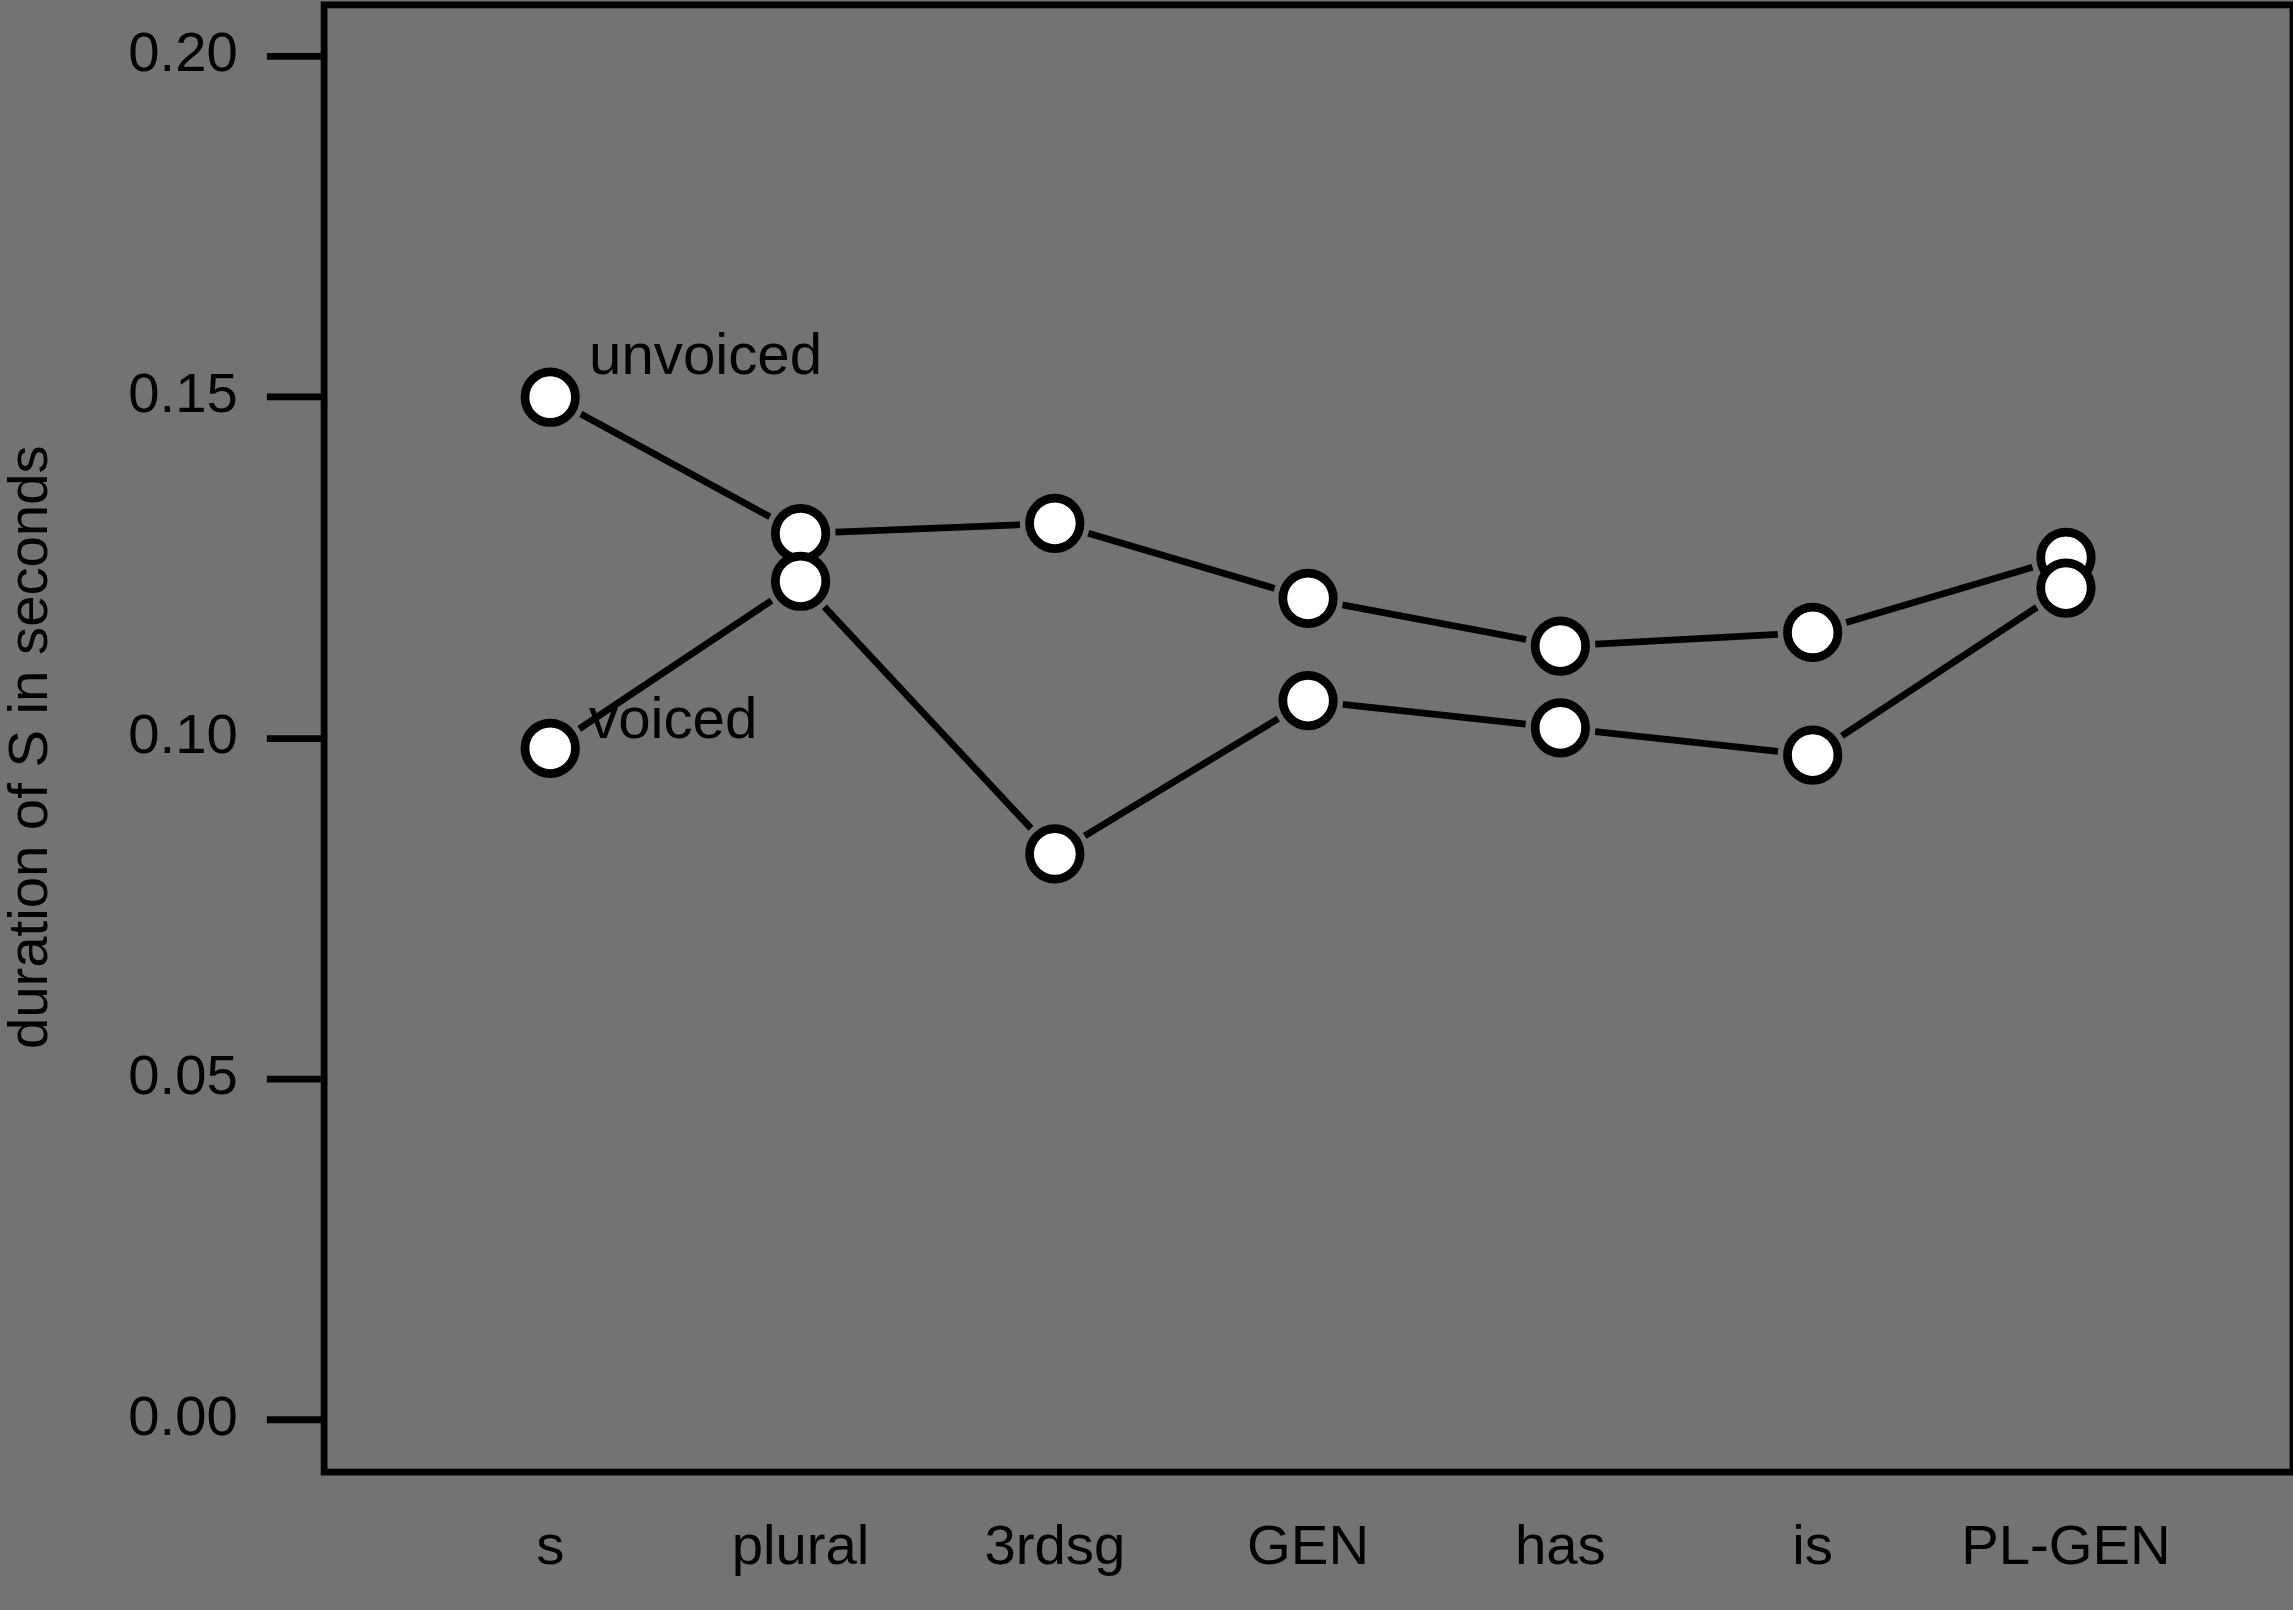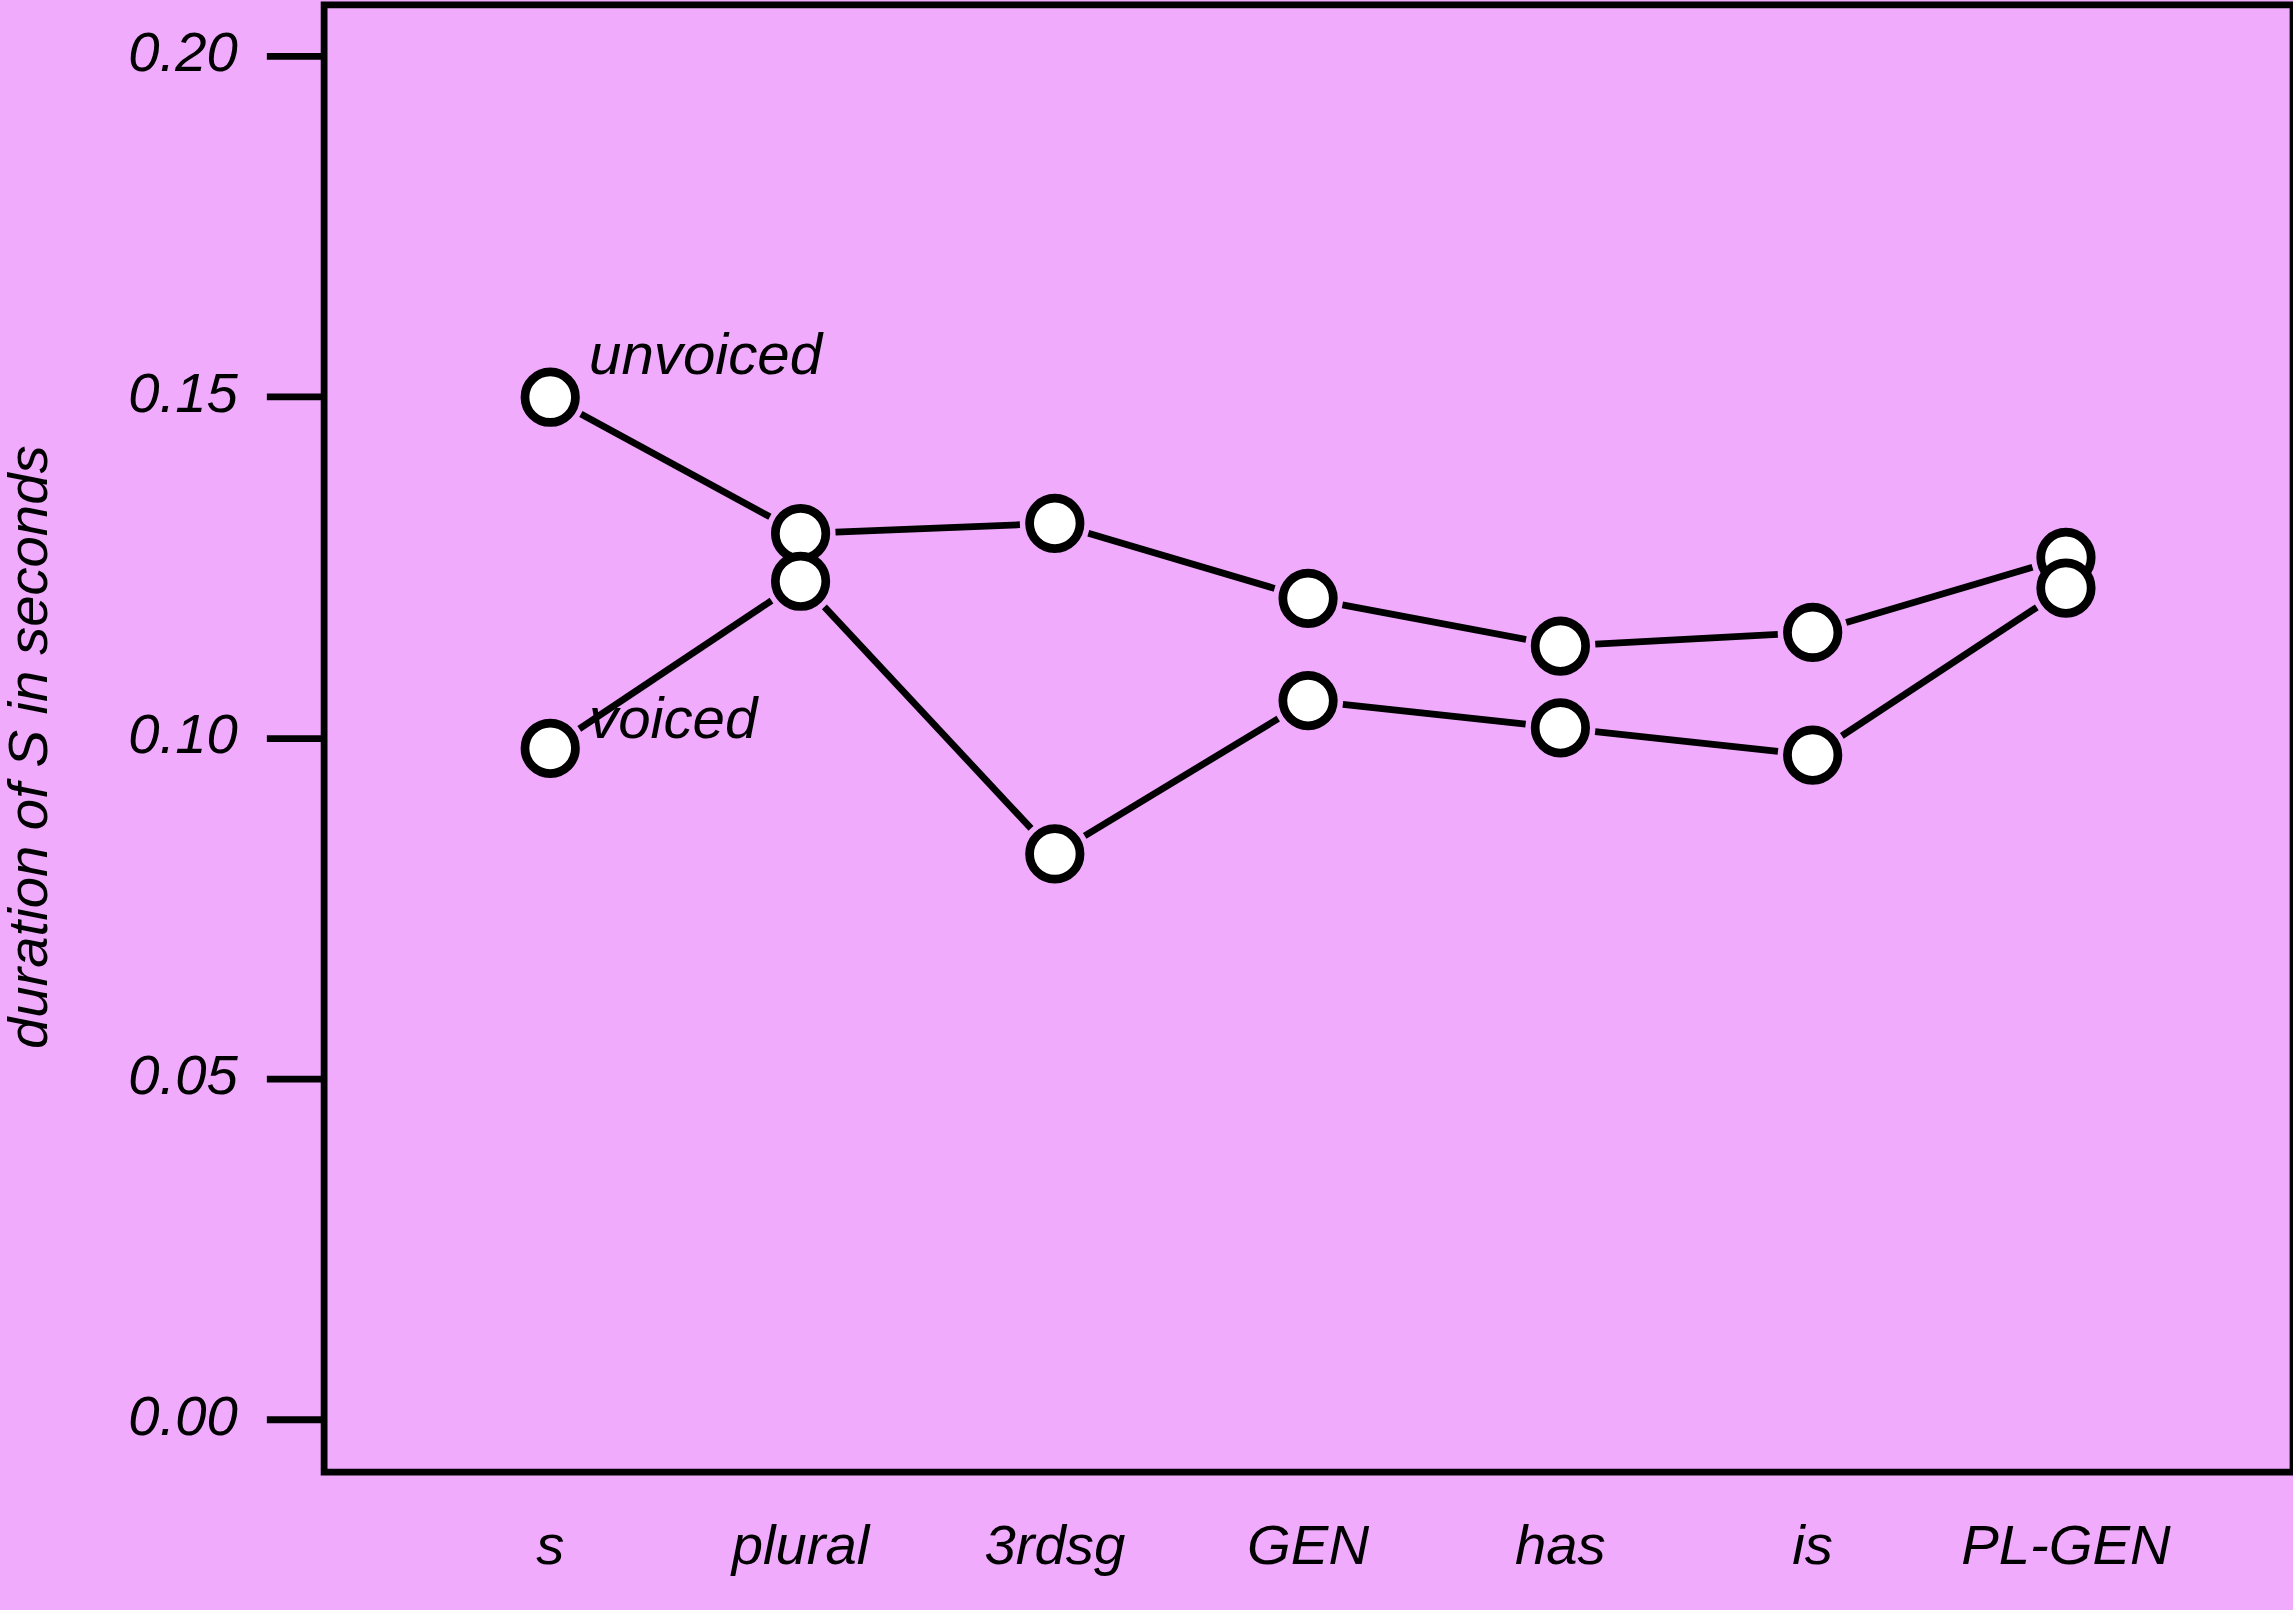--- a/index.html
+++ b/index.html
@@ -15,9 +15,8 @@
     position: relative;
     width: 2294px;
     height: 1611px;
-    background: #f0abfc;
+    background: #737373;
     overflow: hidden;
-    font-style: italic;
   }
   #plot-svg {
     position: absolute;

